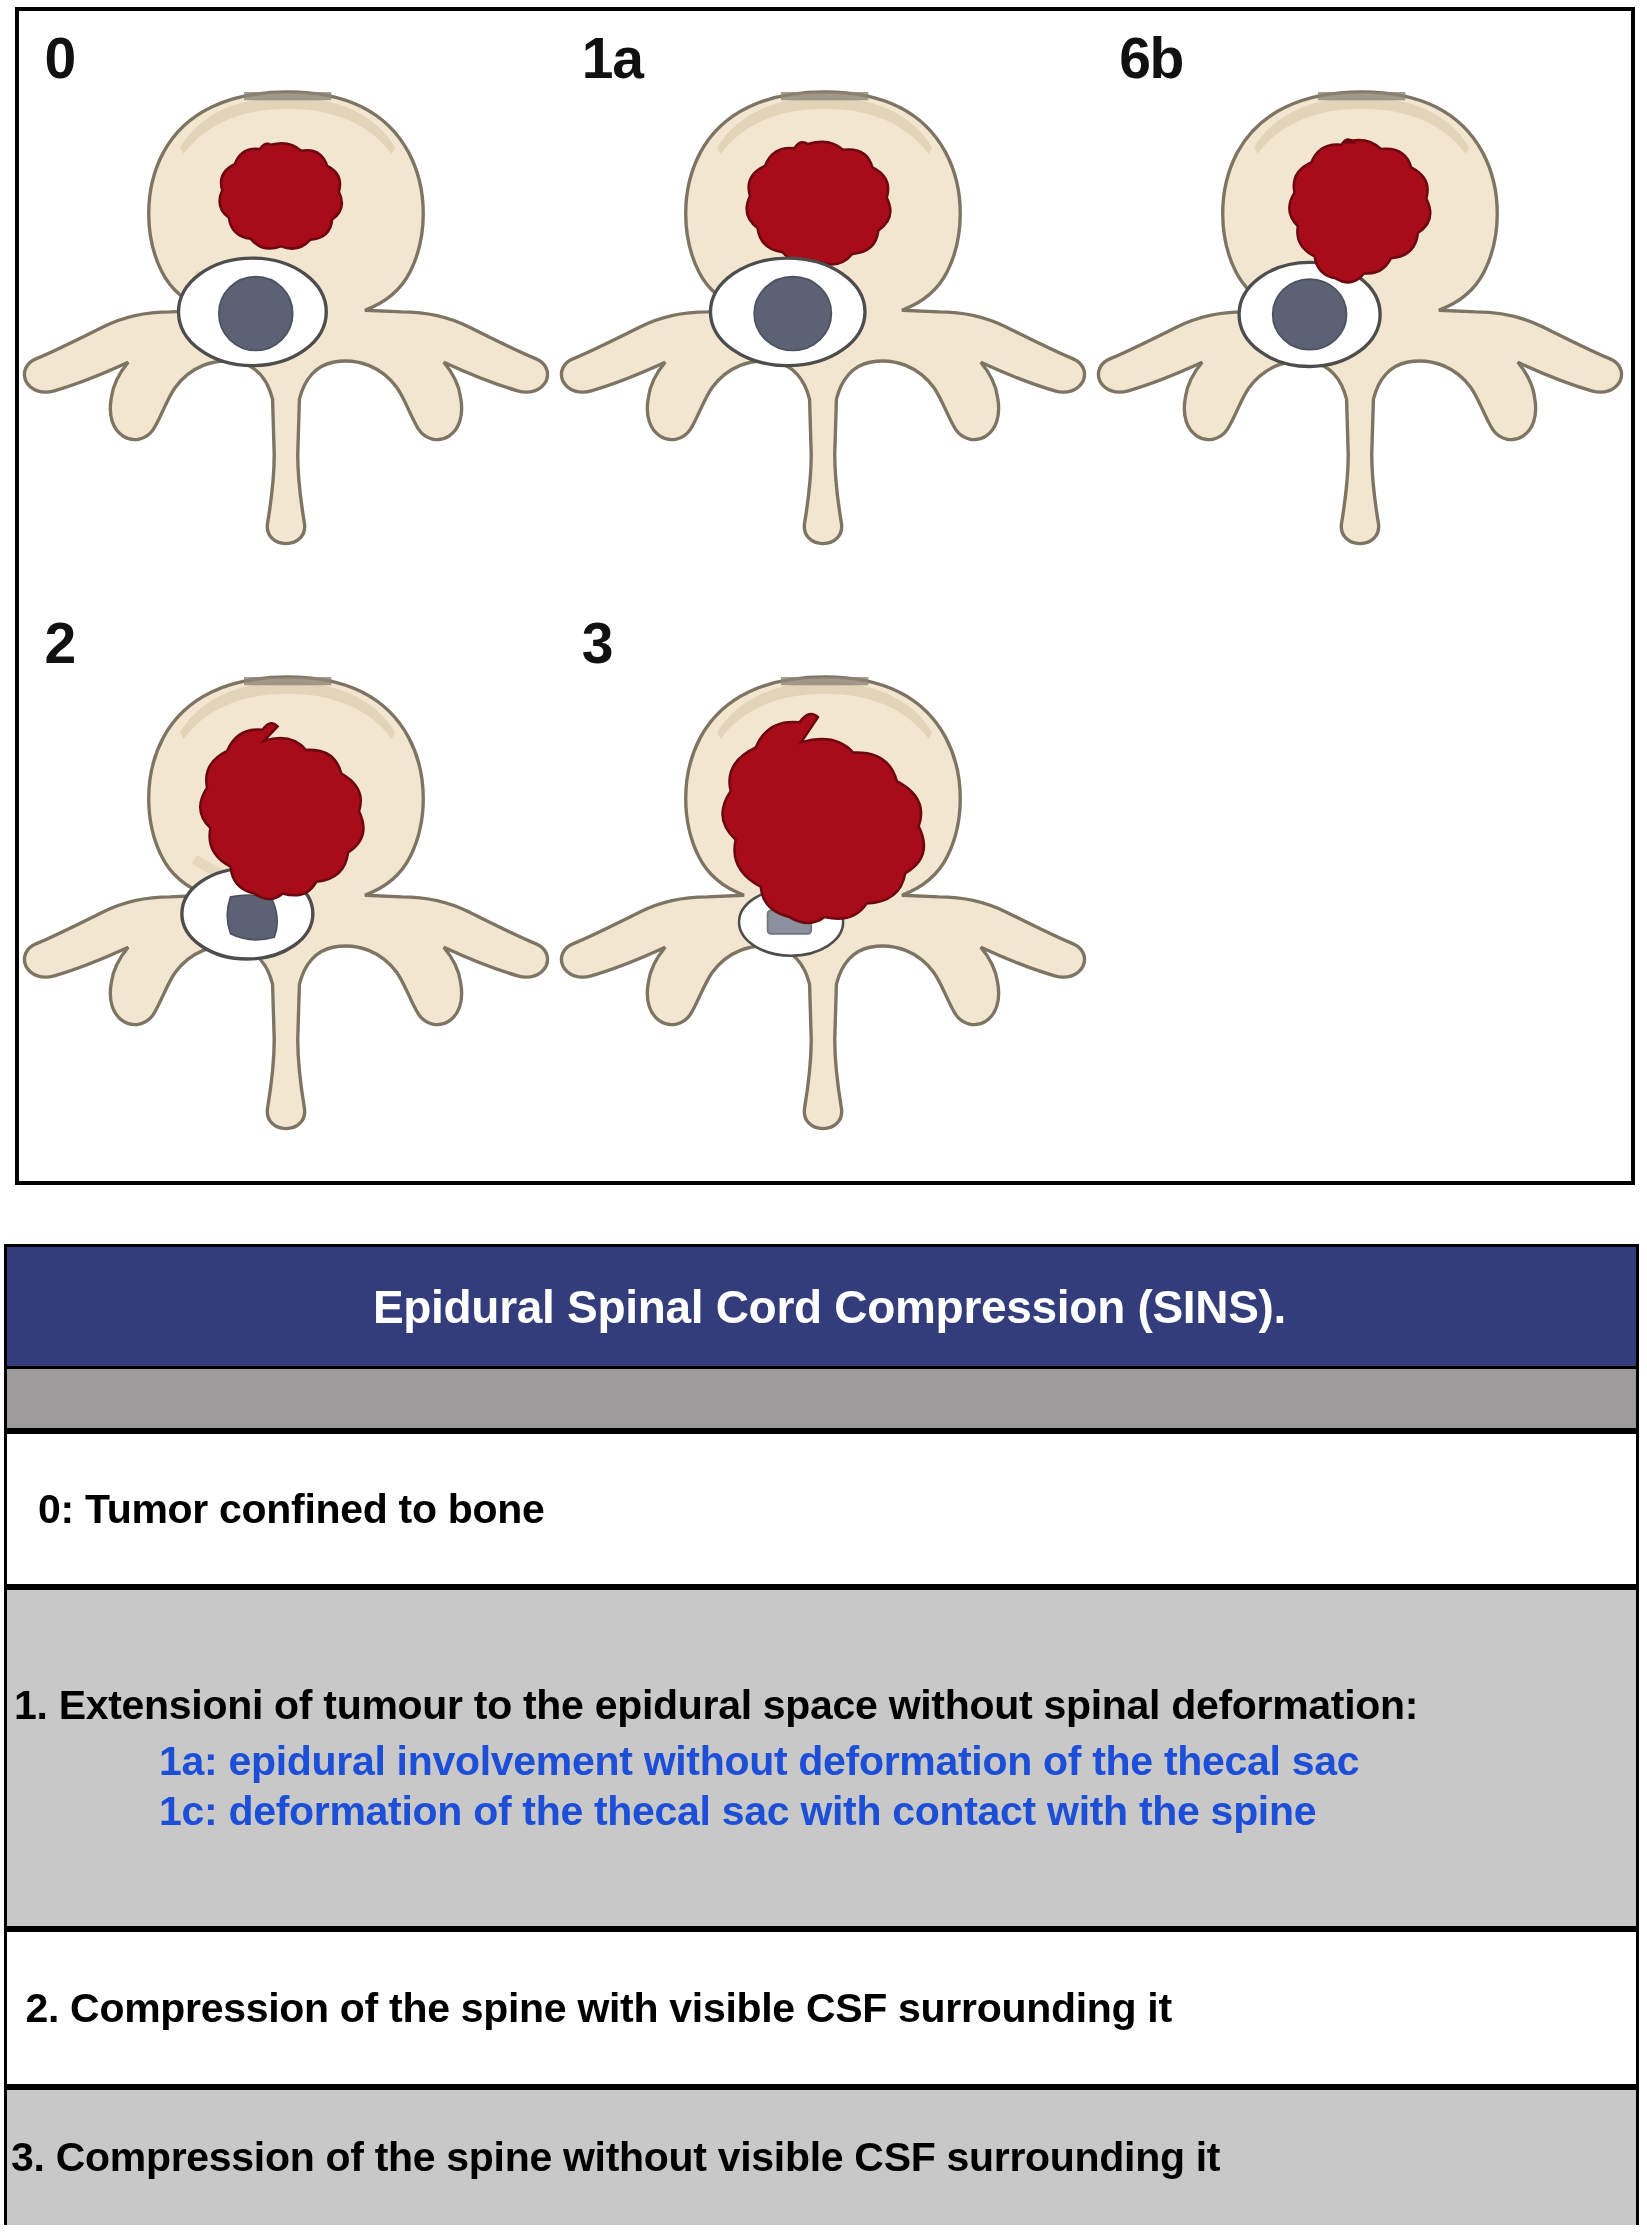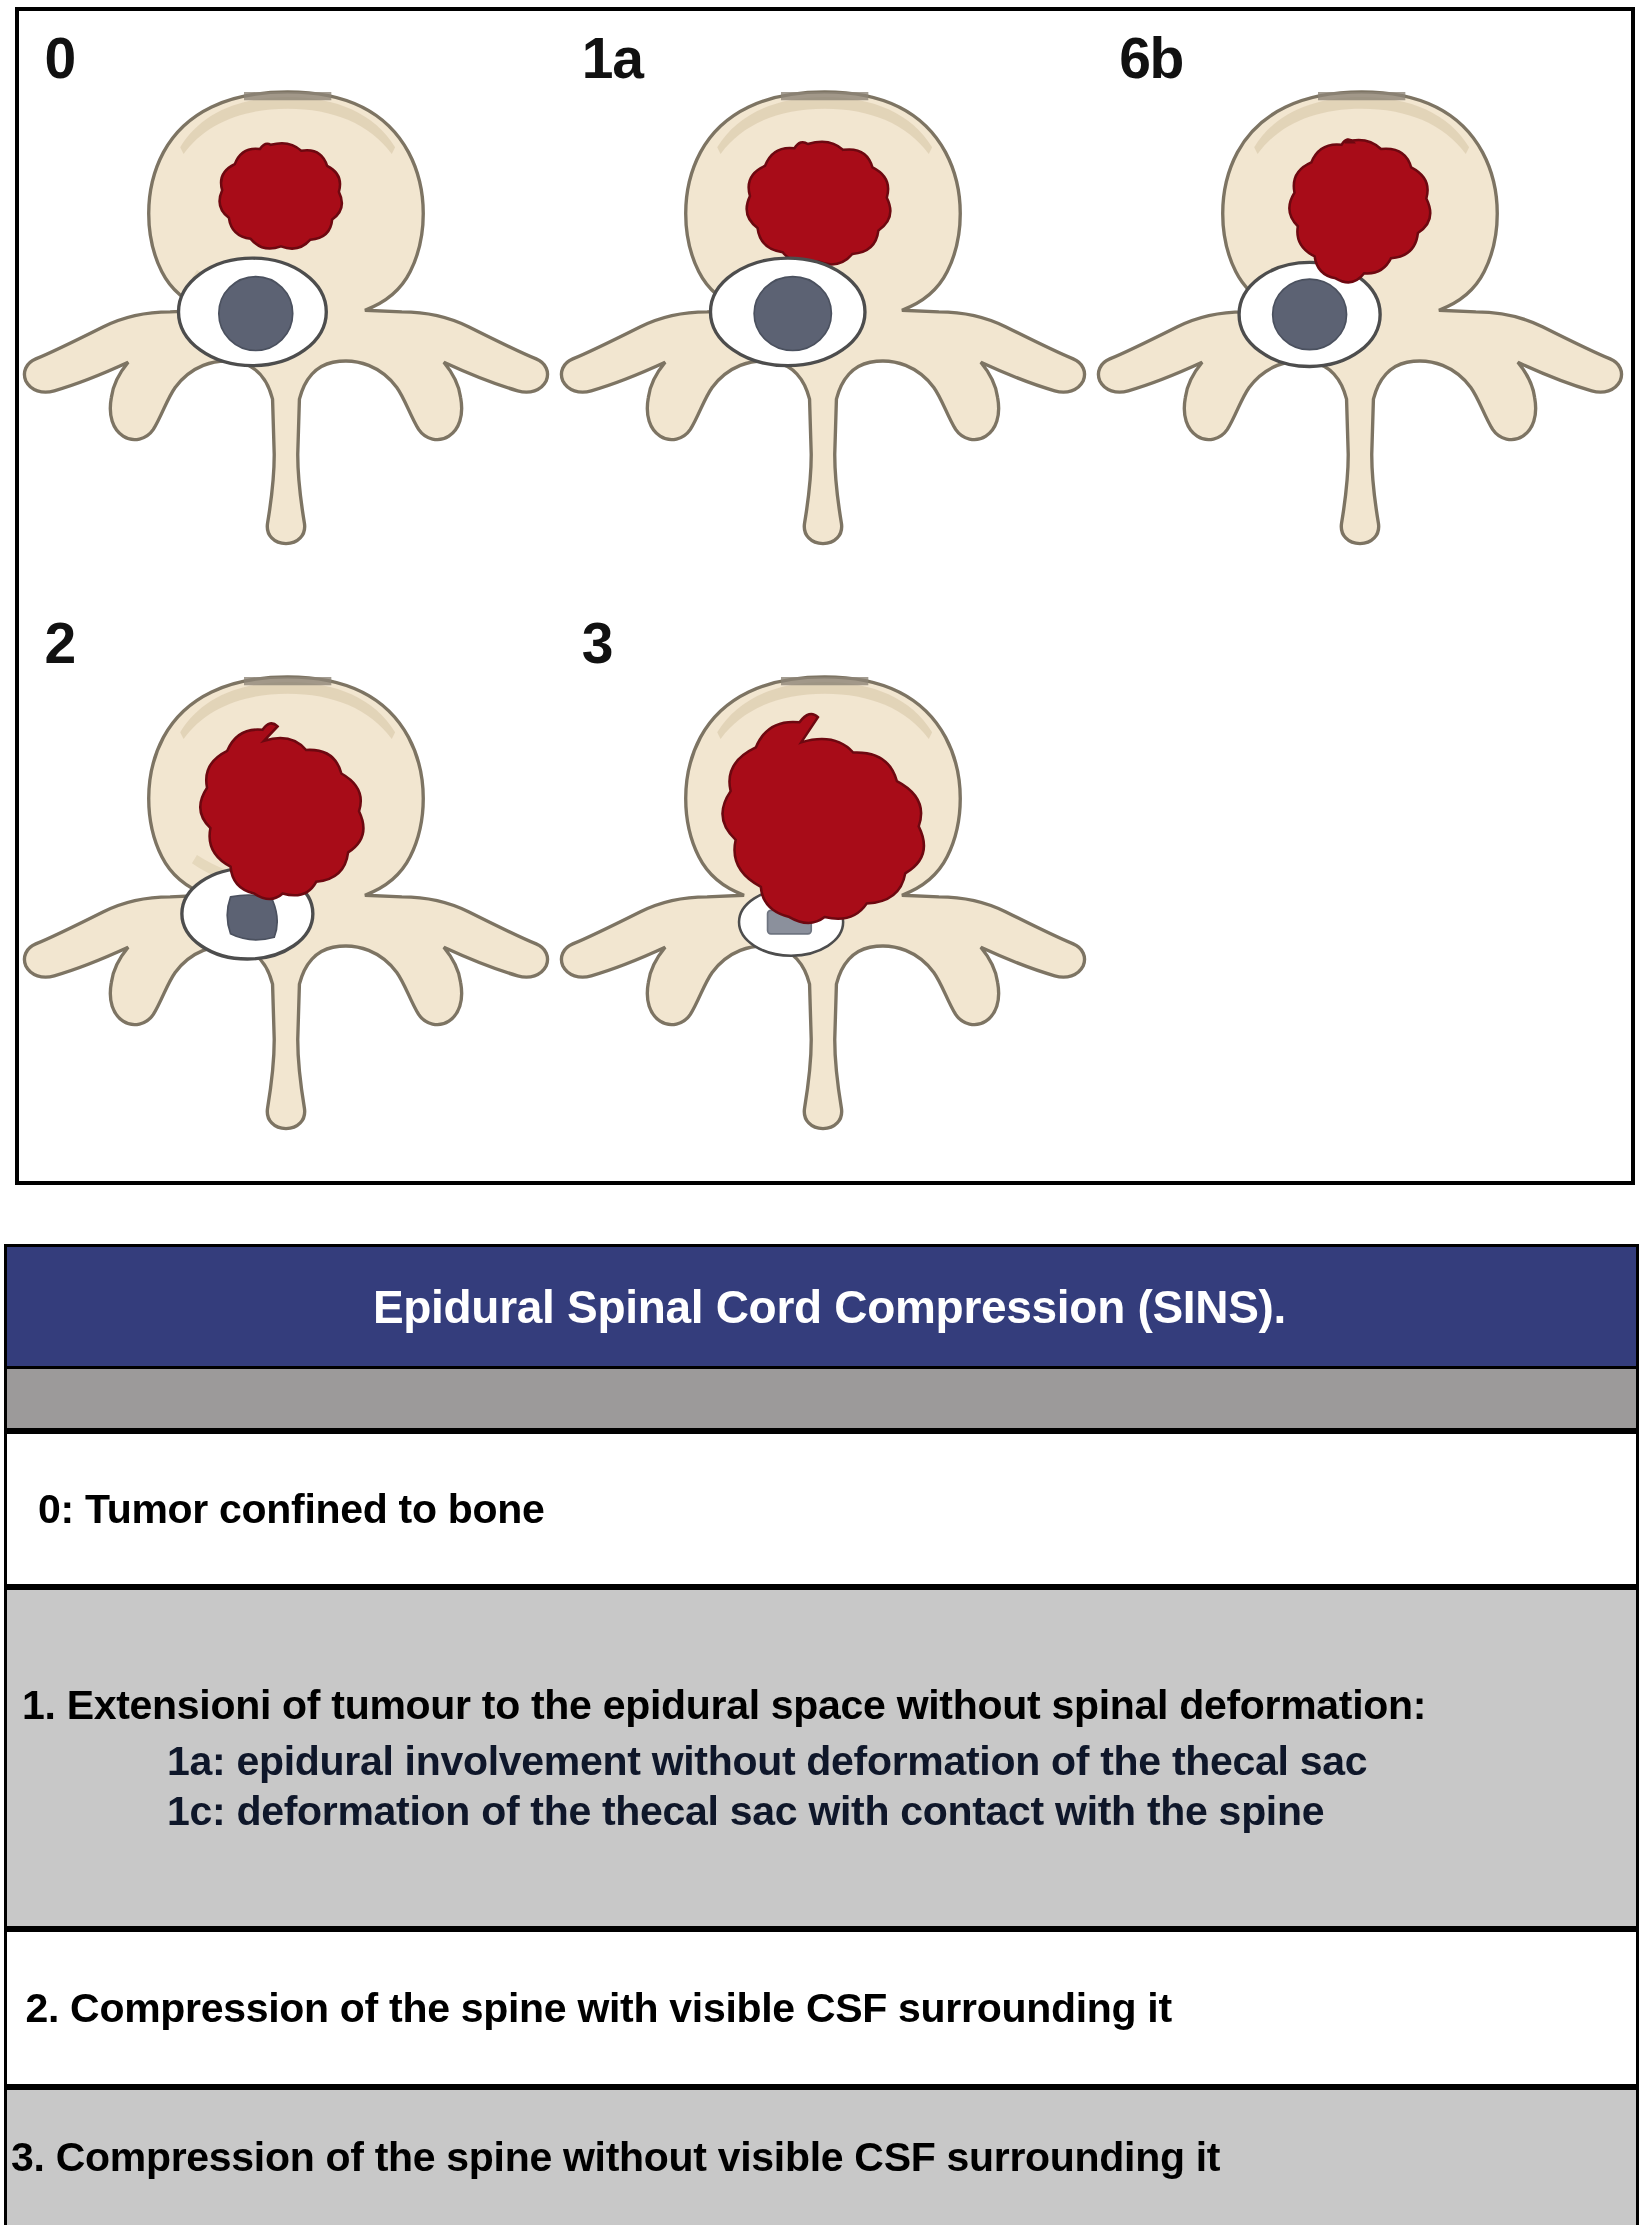--- a/index.html
+++ b/index.html
@@ -104,7 +104,7 @@
     white-space: nowrap;
   }
   .row-0  { height: 156px; padding-left: 31px; }
-  .row-1  { height: 342px; padding-left: 15px; flex-direction: column;
+  .row-1  { height: 342px; padding-left: 7px; flex-direction: column;
             align-items: flex-start; justify-content: center; }
   .row-2  { height: 158px; padding-left: 18.4px; }
   .row-3  { height: 138px; padding-left: 4px; border-bottom: none; }

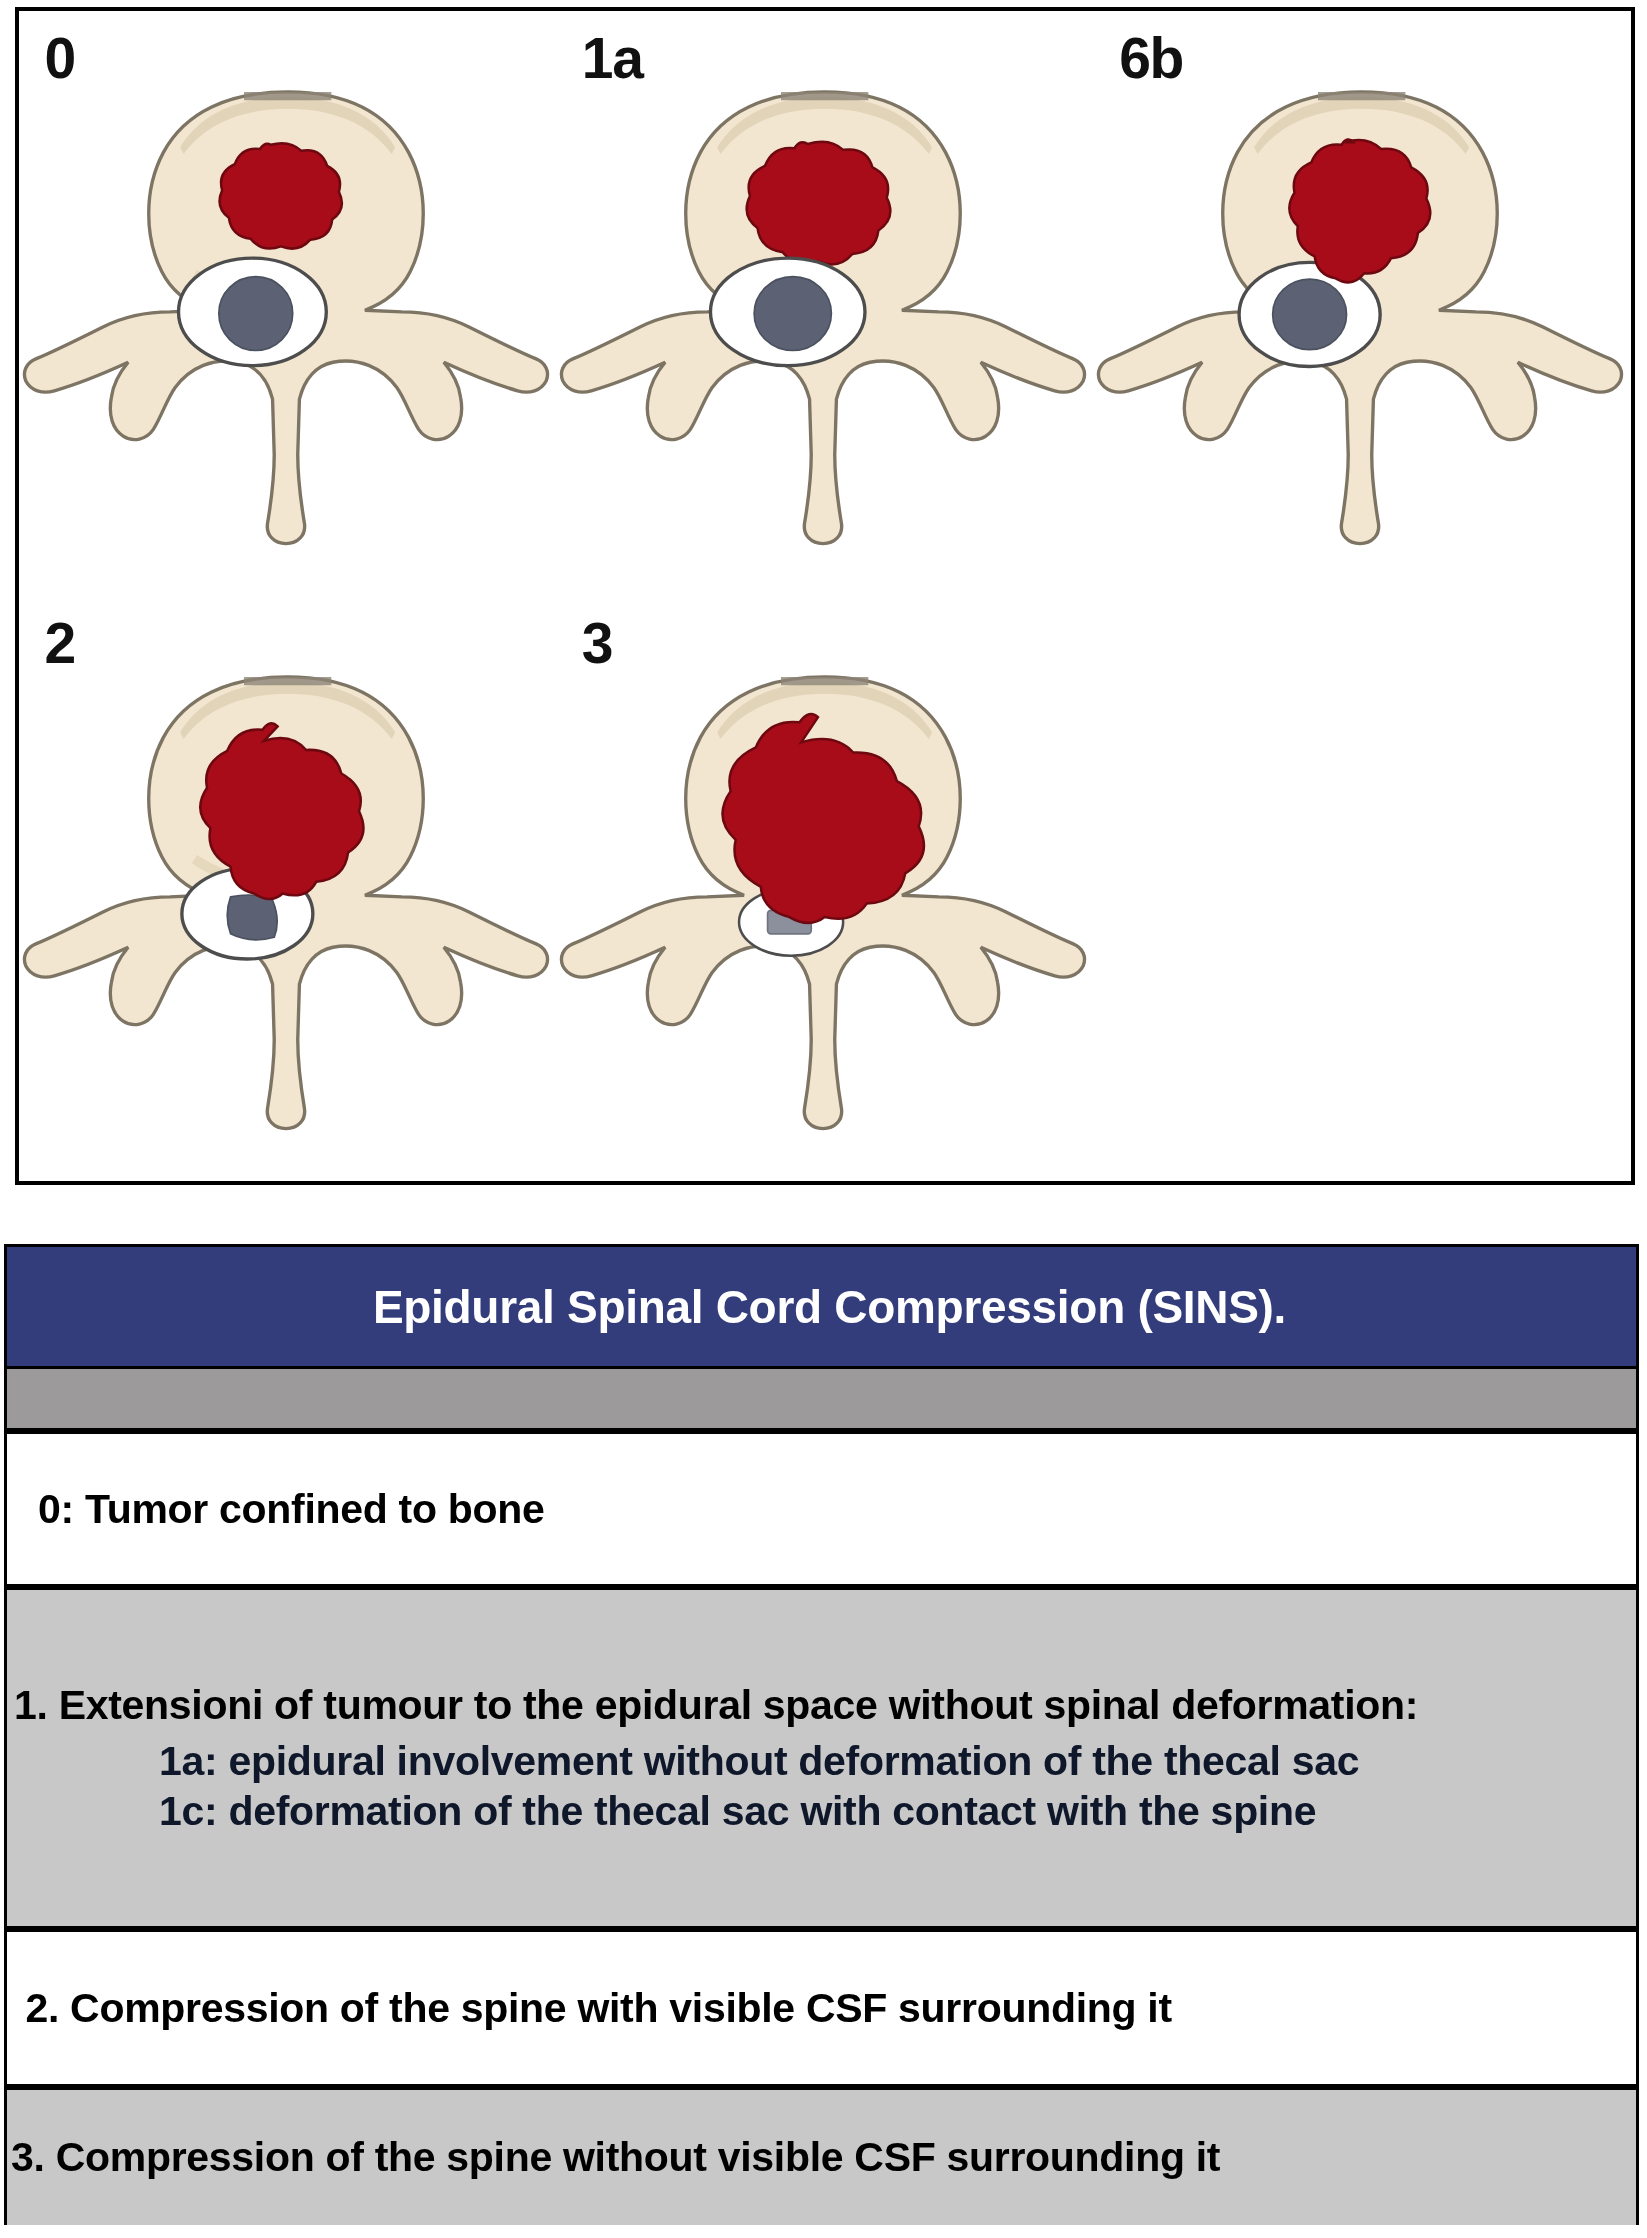--- a/index.html
+++ b/index.html
@@ -111,7 +111,7 @@
   .sub-line {
     font-size: 41px;
     font-weight: bold;
-    color: #0f172a;
+    color: #1d4ed8;
     letter-spacing: -0.3px;
     white-space: nowrap;
     padding-left: 145px;

